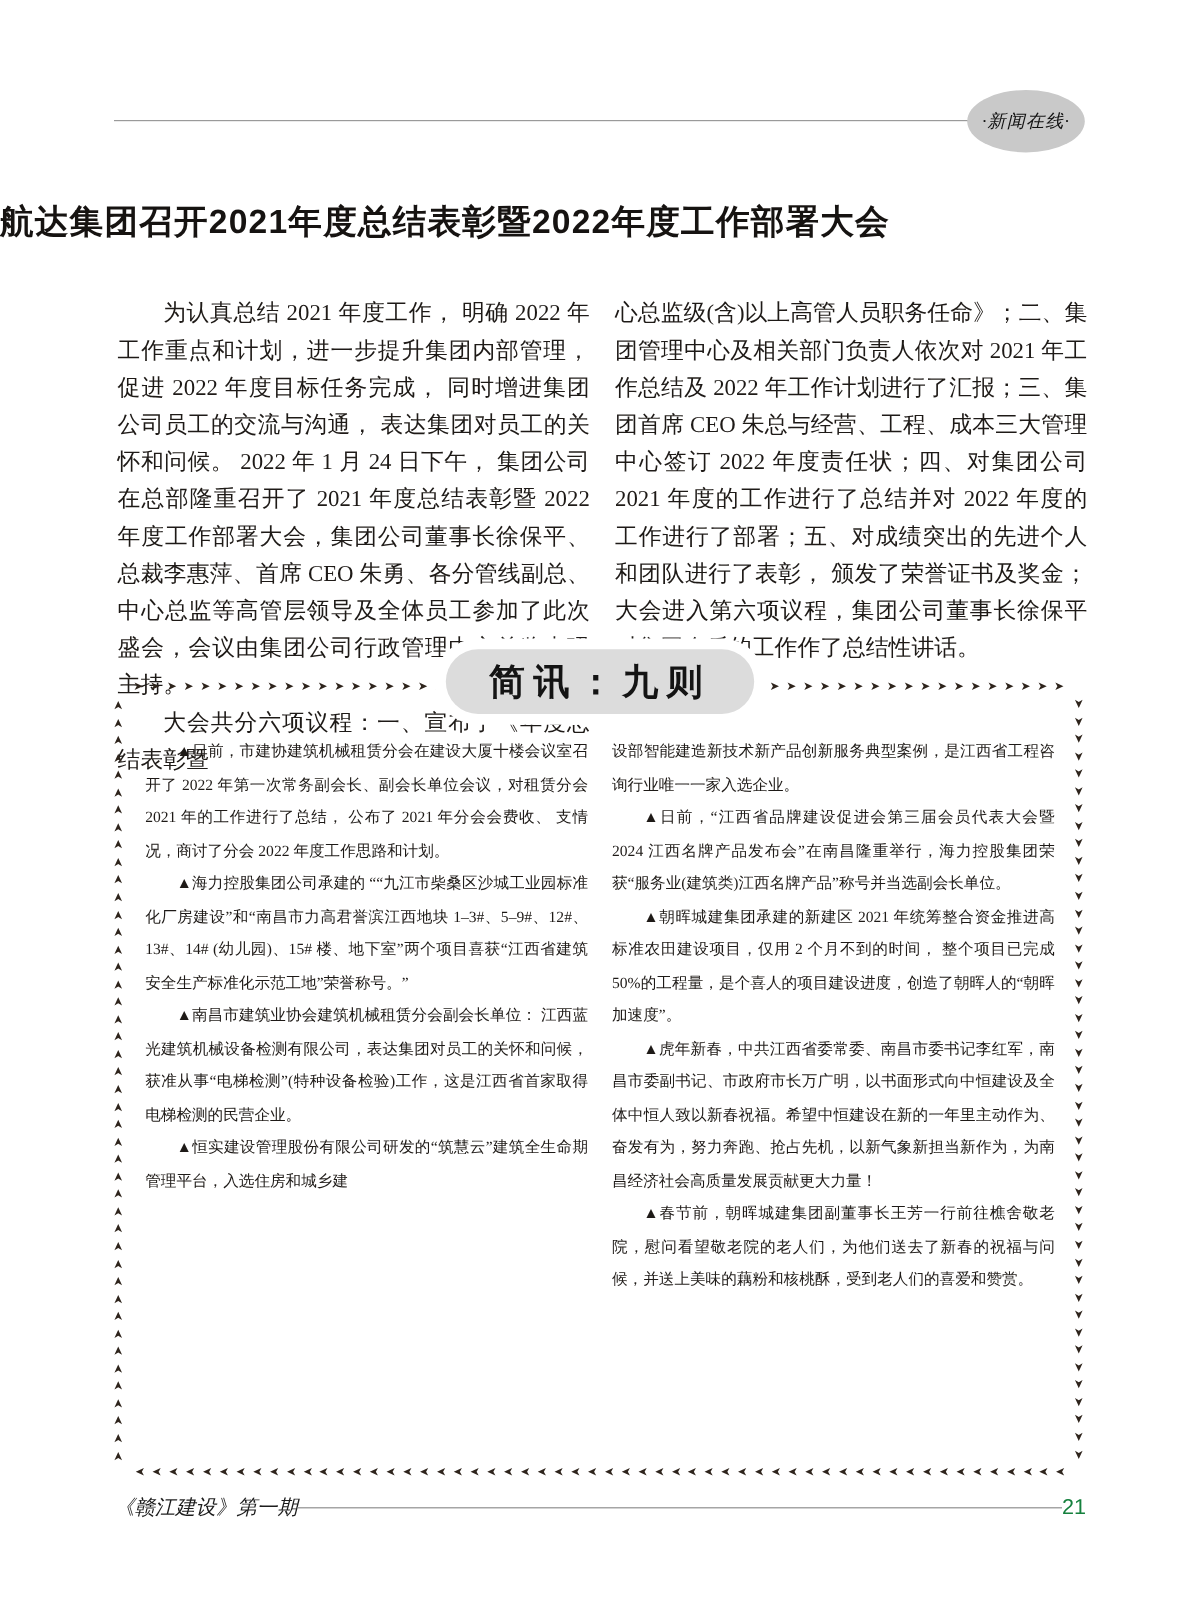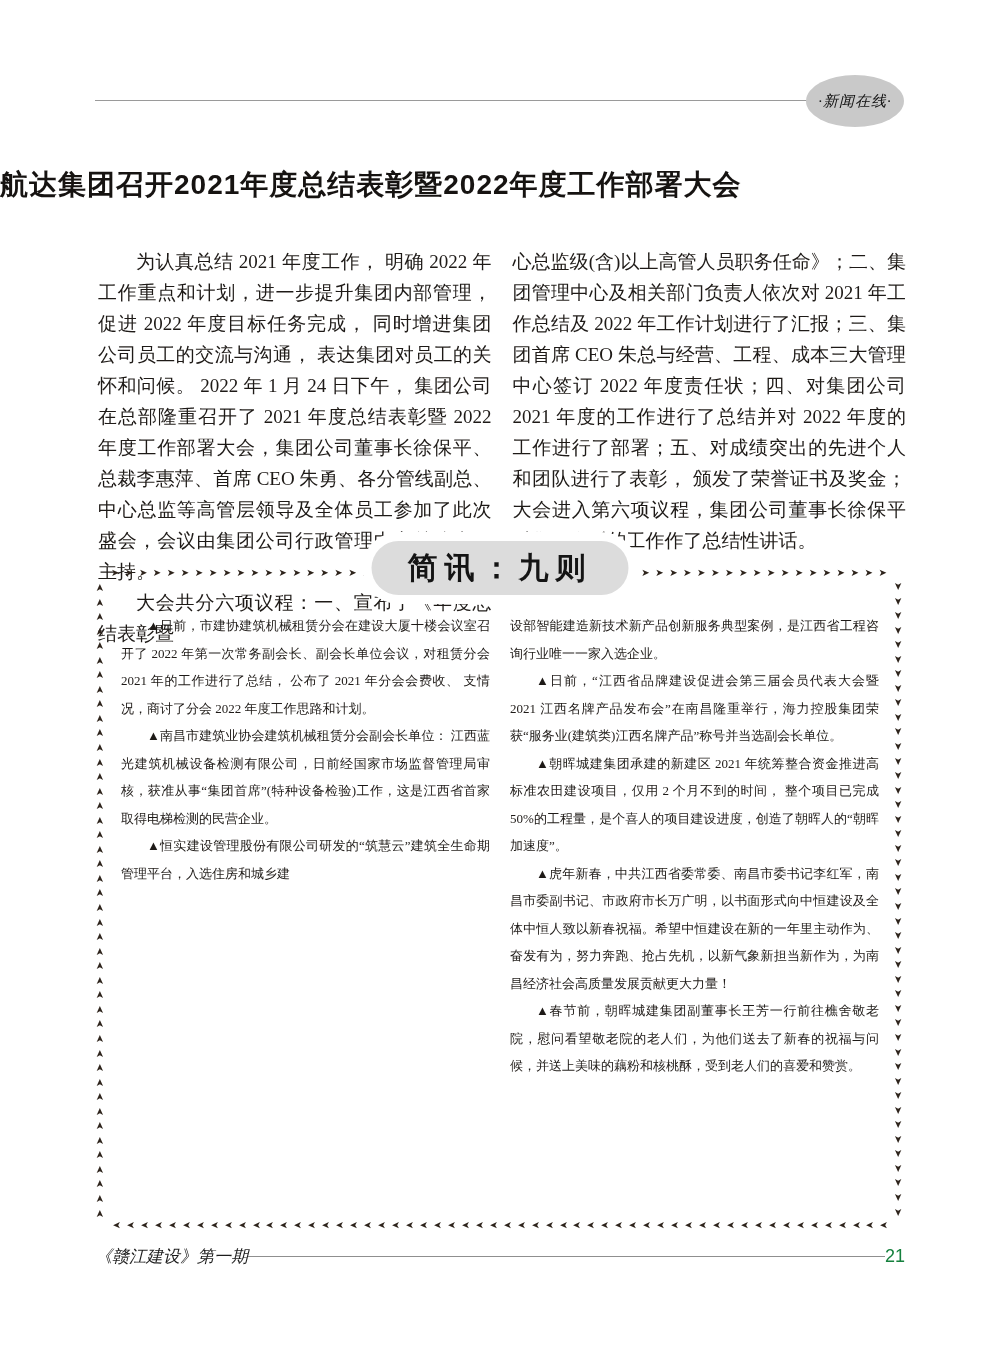--- a/index.html
+++ b/index.html
@@ -331,7 +331,7 @@
       </div>
       <div class="col">
         <p class="no-indent">设部智能建造新技术新产品创新服务典型案例，是江西省工程咨询行业唯一一家入选企业。</p>
-        <p>▲日前，“江西省品牌建设促进会第三届会员代表大会暨 2021 江西名牌产品发布会”在南昌隆重举行，海力控股集团荣获“服务业(建筑类)江西名牌产品”称号并当选副会长单位。</p>
+        <p>▲日前，“江西省品牌建设促进会第三届会员代表大会暨 2024 江西名牌产品发布会”在南昌隆重举行，海力控股集团荣获“服务业(建筑类)江西名牌产品”称号并当选副会长单位。</p>
         <p>▲朝晖城建集团承建的新建区 2021 年统筹整合资金推进高标准农田建设项目，仅用 2 个月不到的时间， 整个项目已完成 50%的工程量，是个喜人的项目建设进度，创造了朝晖人的“朝晖加速度”。</p>
         <p>▲虎年新春，中共江西省委常委、南昌市委书记李红军，南昌市委副书记、市政府市长万广明，以书面形式向中恒建设及全体中恒人致以新春祝福。希望中恒建设在新的一年里主动作为、奋发有为，努力奔跑、抢占先机，以新气象新担当新作为，为南昌经济社会高质量发展贡献更大力量！</p>
         <p>▲春节前，朝晖城建集团副董事长王芳一行前往樵舍敬老院，慰问看望敬老院的老人们，为他们送去了新春的祝福与问候，并送上美味的藕粉和核桃酥，受到老人们的喜爱和赞赏。</p>

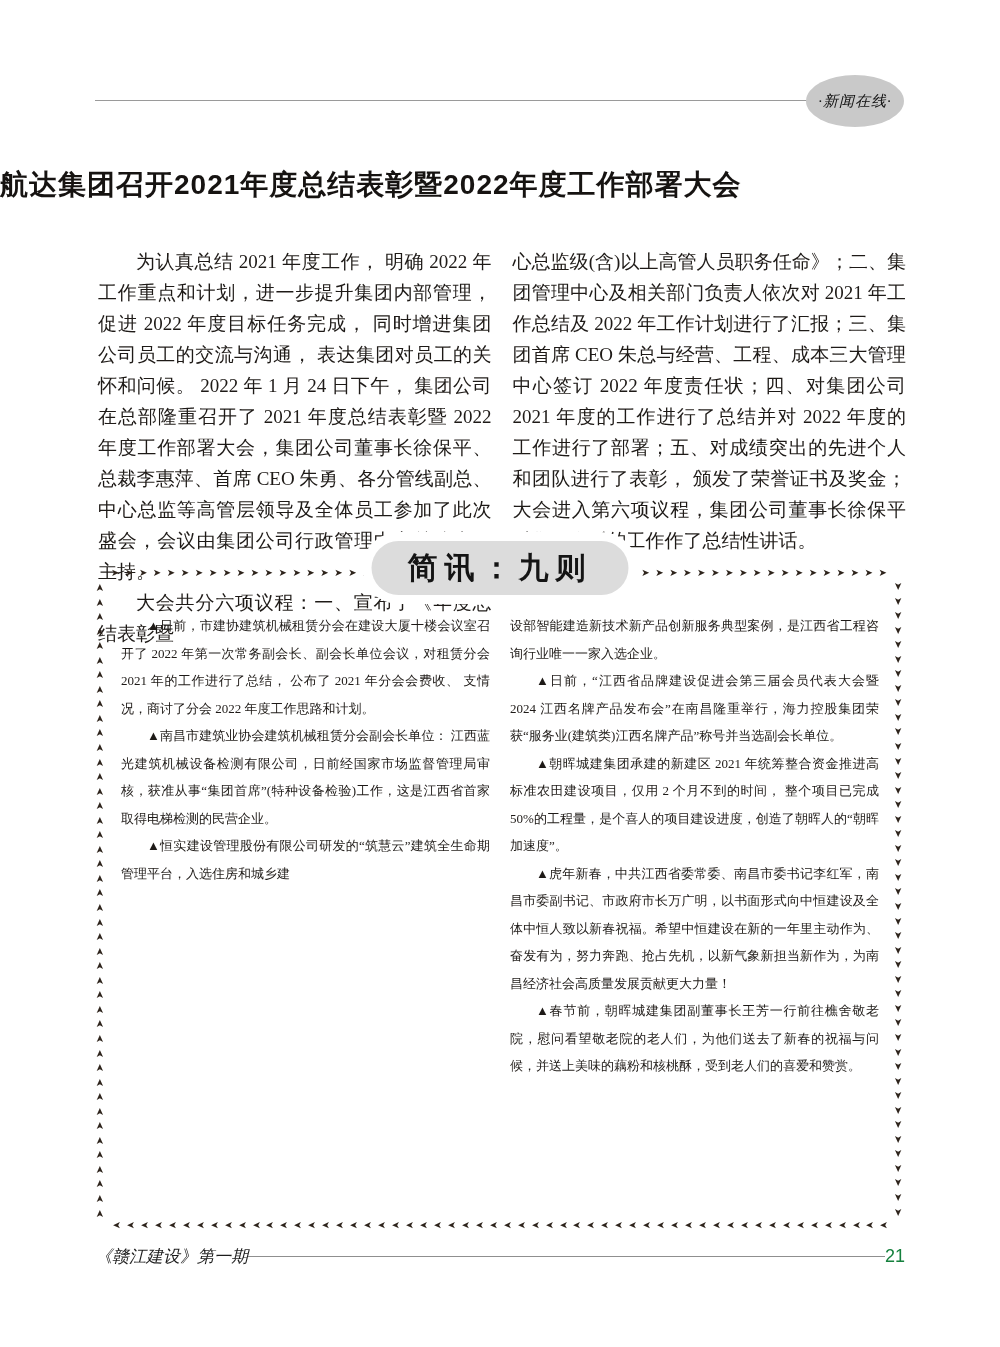--- a/index.html
+++ b/index.html
@@ -326,6 +326,7 @@
     <div class="brief-content">
       <div class="col">
         <p>▲日前，市建协建筑机械租赁分会在建设大厦十楼会议室召开了 2022 年第一次常务副会长、副会长单位会议，对租赁分会 2021 年的工作进行了总结， 公布了 2021 年分会会费收、 支情况，商讨了分会 2022 年度工作思路和计划。</p>
+        <p>▲海力控股集团公司承建的 ““九江市柴桑区沙城工业园标准化厂房建设”和“南昌市力高君誉滨江西地块 1–3#、5–9#、12#、13#、14# (幼儿园)、15# 楼、地下室”两个项目喜获“江西省建筑安全生产标准化示范工地”荣誉称号。”</p>
         <p>▲南昌市建筑业协会建筑机械租赁分会副会长单位： 江西蓝光建筑机械设备检测有限公司，日前经国家市场监督管理局审核，获准从事“集团首席”(特种设备检验)工作，这是江西省首家取得电梯检测的民营企业。</p>
         <p>▲恒实建设管理股份有限公司研发的“筑慧云”建筑全生命期管理平台，入选住房和城乡建</p>
       </div>

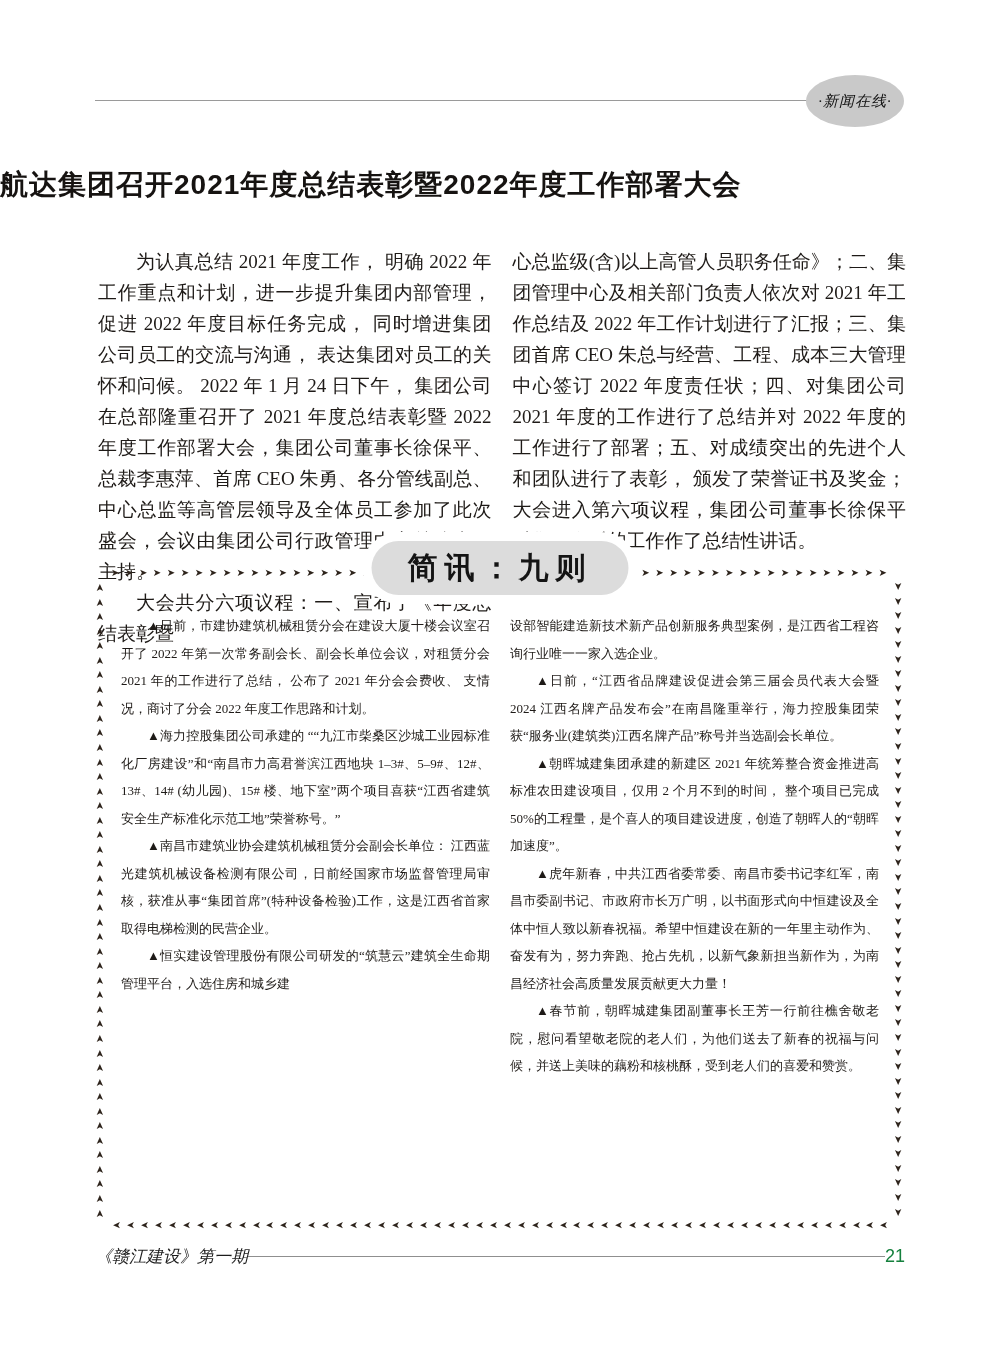--- a/index.html
+++ b/index.html
@@ -327,7 +327,7 @@
       <div class="col">
         <p>▲日前，市建协建筑机械租赁分会在建设大厦十楼会议室召开了 2022 年第一次常务副会长、副会长单位会议，对租赁分会 2021 年的工作进行了总结， 公布了 2021 年分会会费收、 支情况，商讨了分会 2022 年度工作思路和计划。</p>
         <p>▲海力控股集团公司承建的 ““九江市柴桑区沙城工业园标准化厂房建设”和“南昌市力高君誉滨江西地块 1–3#、5–9#、12#、13#、14# (幼儿园)、15# 楼、地下室”两个项目喜获“江西省建筑安全生产标准化示范工地”荣誉称号。”</p>
-        <p>▲南昌市建筑业协会建筑机械租赁分会副会长单位： 江西蓝光建筑机械设备检测有限公司，日前经国家市场监督管理局审核，获准从事“集团首席”(特种设备检验)工作，这是江西省首家取得电梯检测的民营企业。</p>
+        <p>▲南昌市建筑业协会建筑机械租赁分会副会长单位： 江西蓝光建筑机械设备检测有限公司，表达集团对员工的关怀和问候，获准从事“电梯检测”(特种设备检验)工作，这是江西省首家取得电梯检测的民营企业。</p>
         <p>▲恒实建设管理股份有限公司研发的“筑慧云”建筑全生命期管理平台，入选住房和城乡建</p>
       </div>
       <div class="col">

